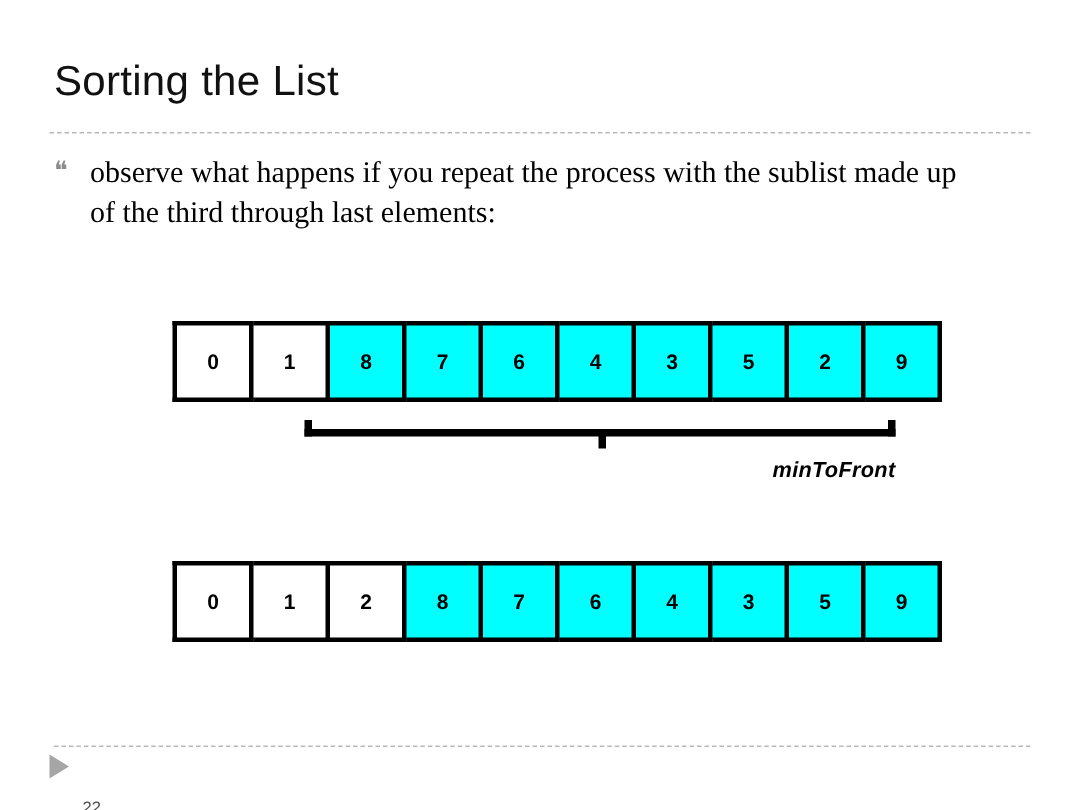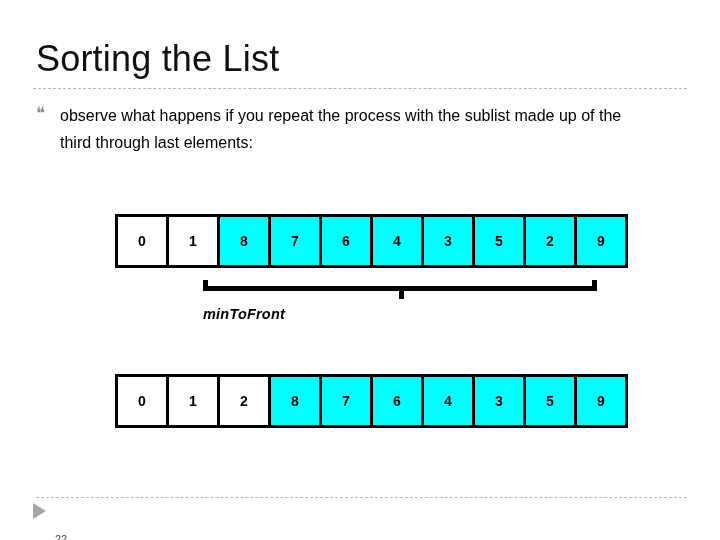--- a/index.html
+++ b/index.html
@@ -21,7 +21,7 @@
     left: 36px;
     top: 38px;
     font-family: "Liberation Sans", sans-serif;
-    font-size: 36px;
+    font-size: 28px;
     font-weight: normal;
     color: #111111;
     letter-spacing: 0.2px;

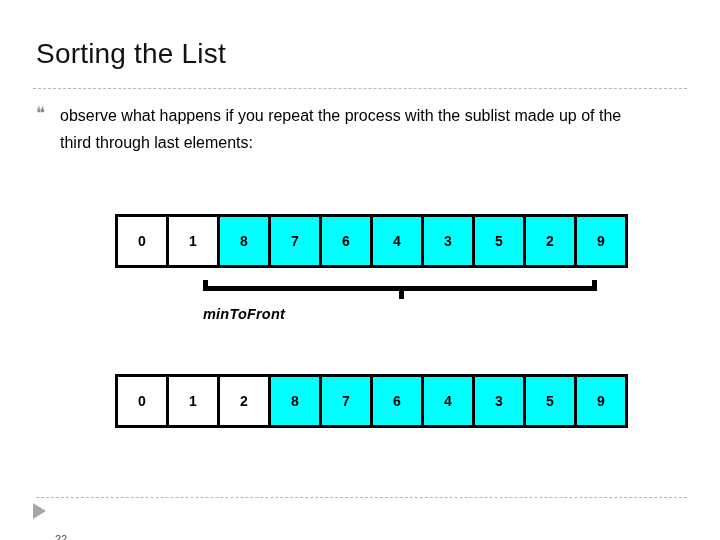--- a/index.html
+++ b/index.html
@@ -58,8 +58,8 @@
     text-align: left;
   }
   .bullet-text {
-    font-family: Liberation Sans, sans-serif;
-    font-size: 16px;
+    font-family: Liberation Serif, serif;
+    font-size: 20px;
     line-height: 27px;
     color: #000000;
     max-width: 596px;

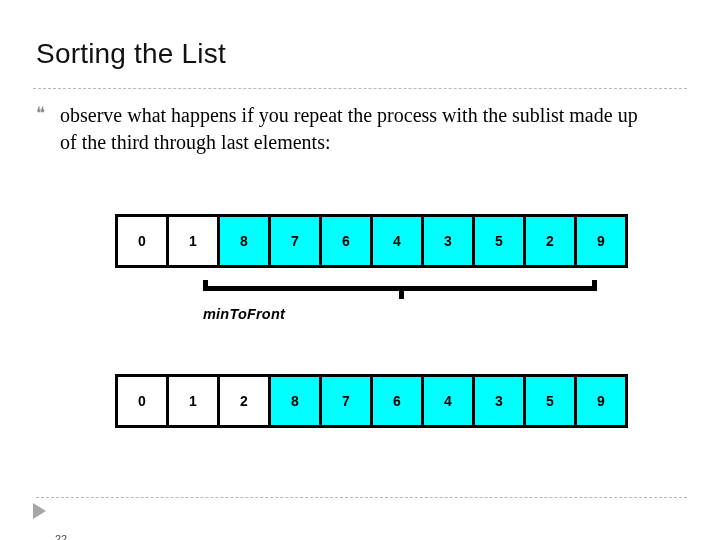--- a/index.html
+++ b/index.html
@@ -137,7 +137,7 @@
     left: 0;
     top: 26px;
     width: 394px;
-    text-align: left;
+    text-align: right;
     font-family: "Liberation Sans", sans-serif;
     font-size: 14.5px;
     font-weight: bold;

